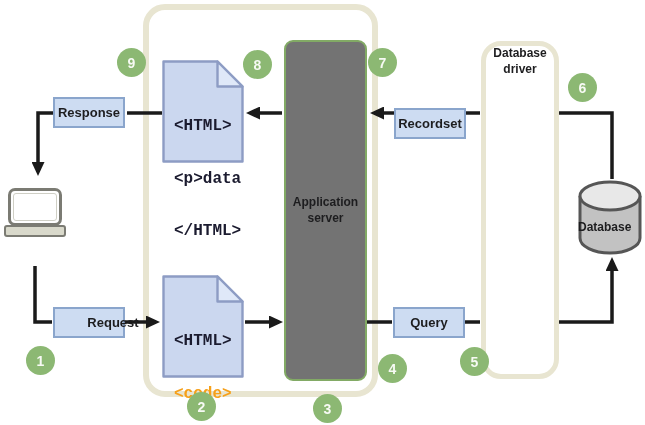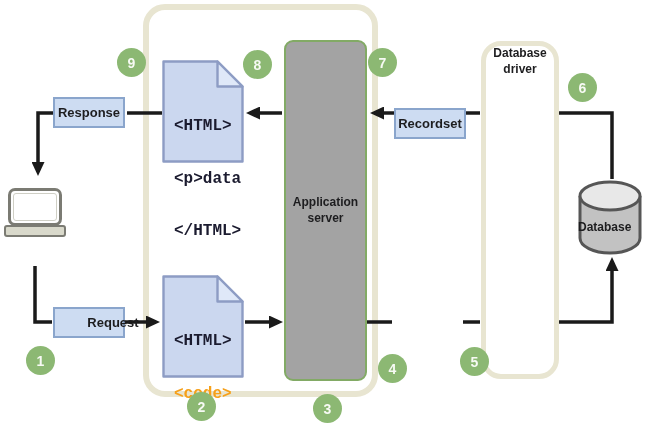--- a/index.html
+++ b/index.html
@@ -14,7 +14,7 @@
   .panel-title{position:absolute;left:143px;top:13px;width:235px;text-align:center;
     font-weight:bold;font-size:12.5px;letter-spacing:.6px;}
   .greenbox{position:absolute;left:284px;top:40px;width:83px;height:341px;box-sizing:border-box;
-    background:#a3a3a3;border:2.5px solid #82aa65;border-radius:9px;
+    background:#737373;border:2.5px solid #82aa65;border-radius:9px;
     display:flex;align-items:center;justify-content:center;text-align:center;
     font-weight:bold;font-size:12px;line-height:1.3;padding:0 9px;}
   .flow-label{position:absolute;width:72px;height:31px;box-sizing:border-box;

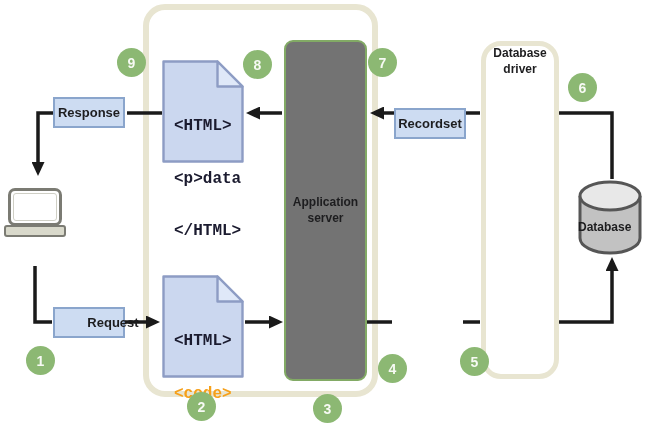--- a/index.html
+++ b/index.html
@@ -97,6 +97,9 @@
   <div class="flow-label" style="left:394px;top:108px;text-align:right;">
     <span>Recordset</span>
   </div>
+  <div class="flow-label" style="left:393px;top:307px;">
+    <span>Query</span>
+  </div>
 
   <div class="doc" style="left:162px;top:60px;">
     <svg width="82" height="103" viewBox="0 0 82 103">

